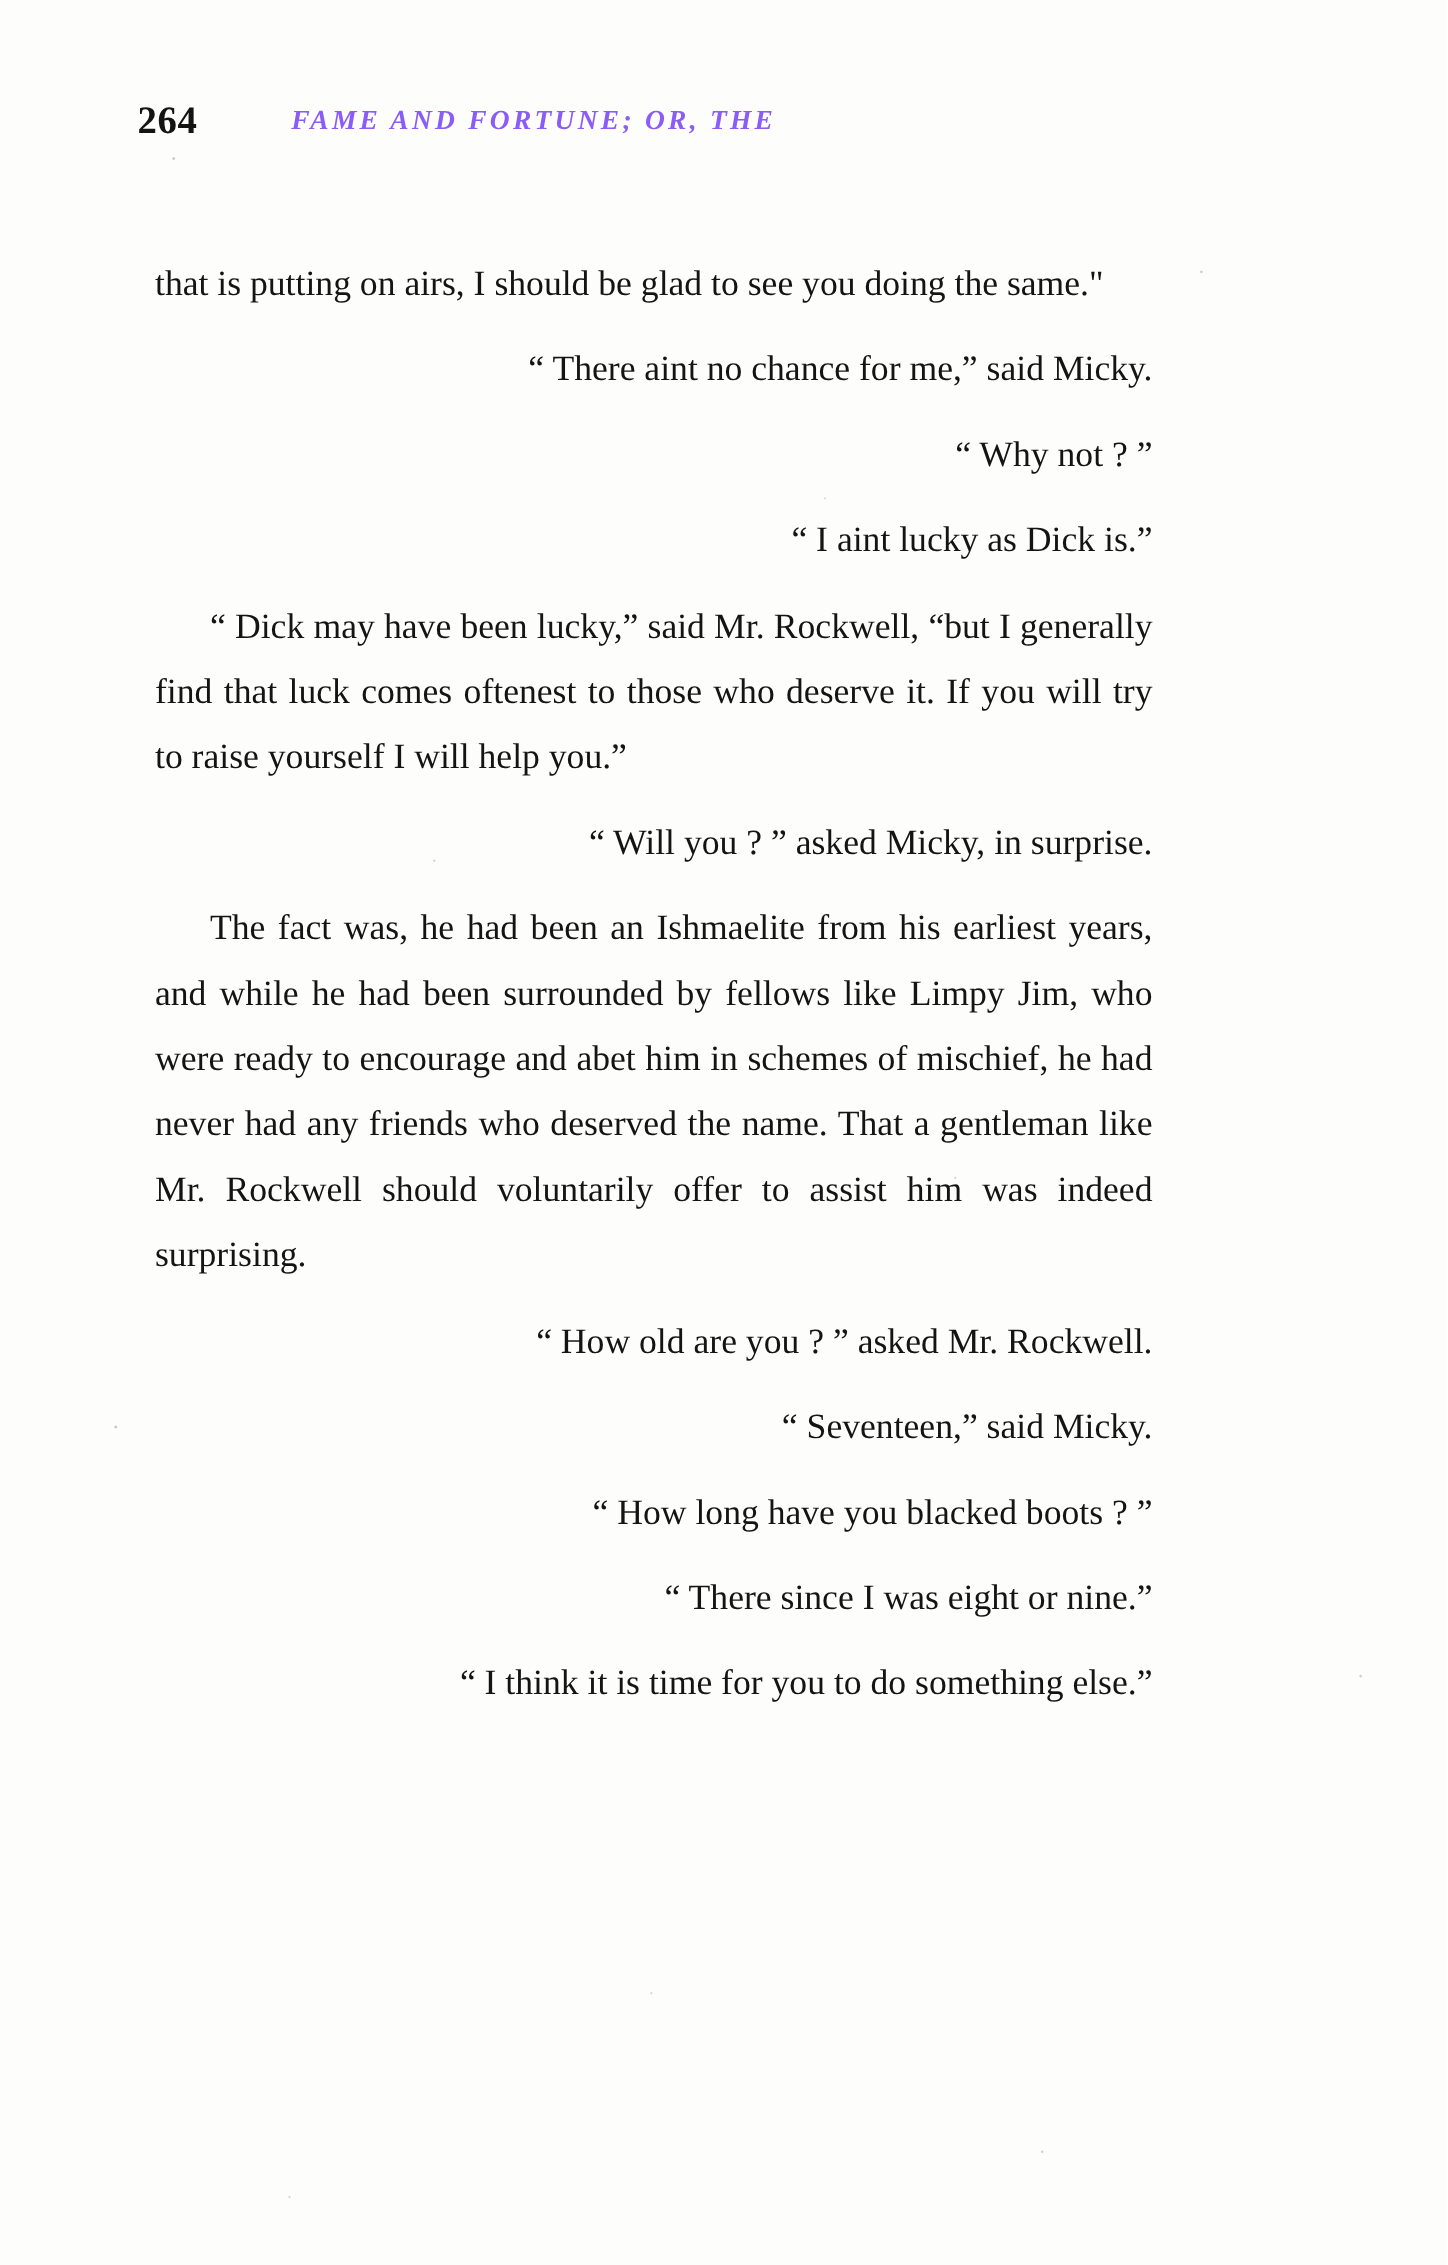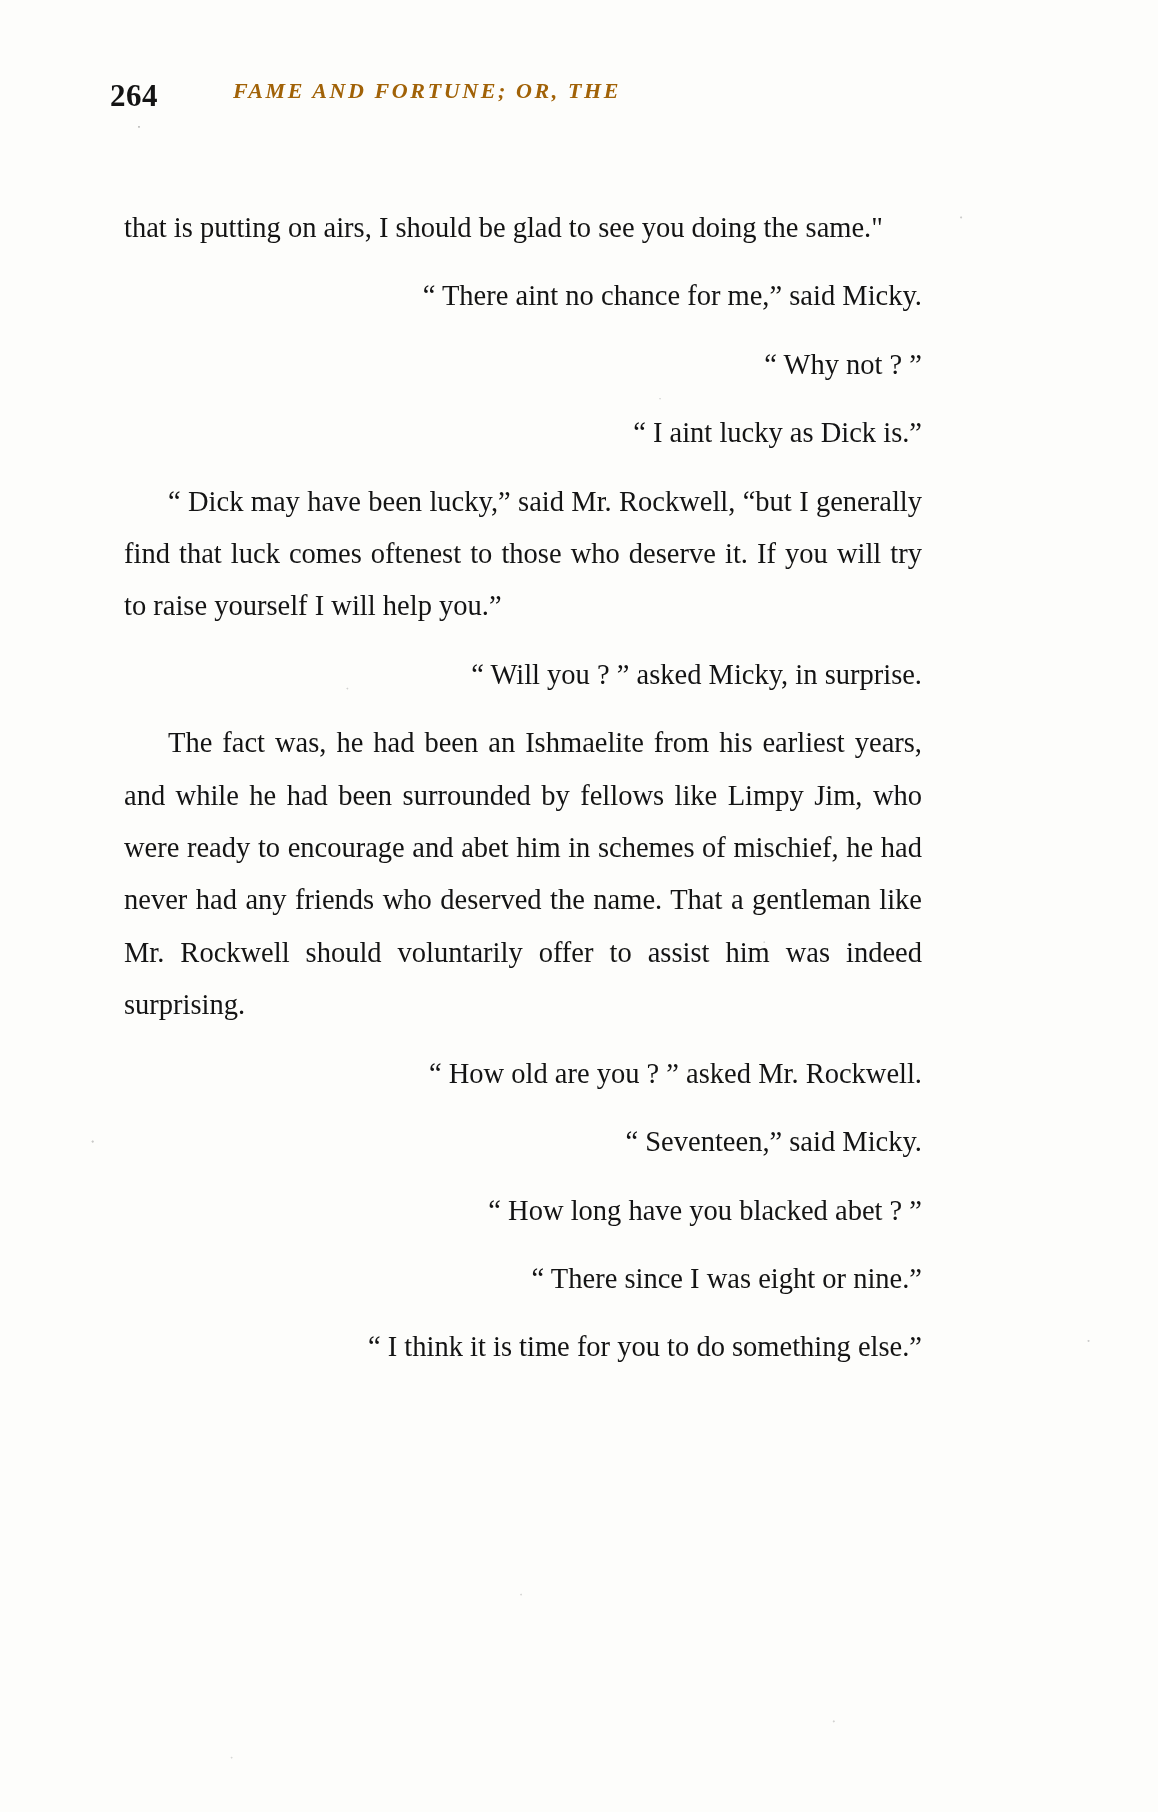--- a/index.html
+++ b/index.html
@@ -49,7 +49,7 @@
     top: 78px;
     width: 760px;
     display: flex;
-    align-items: flex-start;
+    align-items: center;
   }
   .folio {
     font-family: "Liberation Serif", serif;

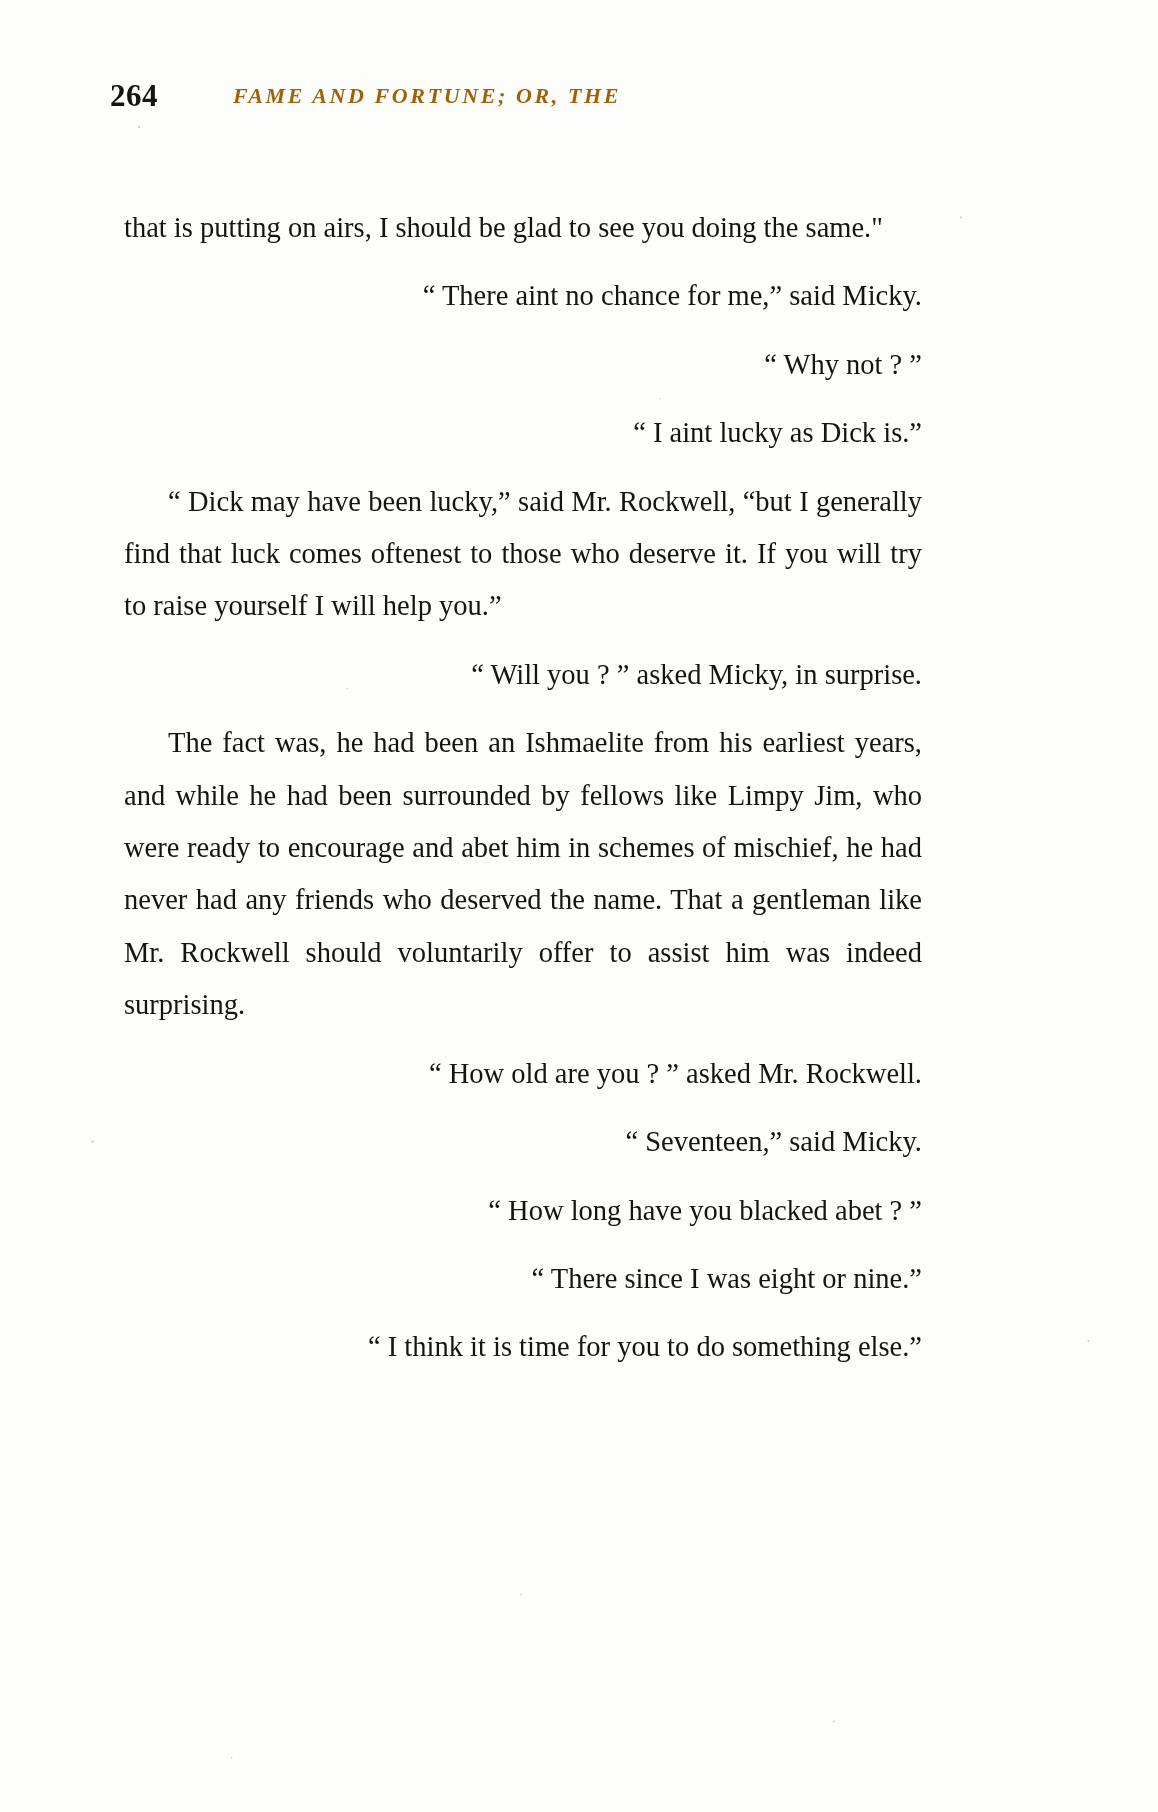--- a/index.html
+++ b/index.html
@@ -65,7 +65,7 @@
     font-weight: 700;
     font-size: 22px;
     letter-spacing: 2.6px;
-    color: #a16207;
+    color: #8b5cf6;
     white-space: nowrap;
   }
 

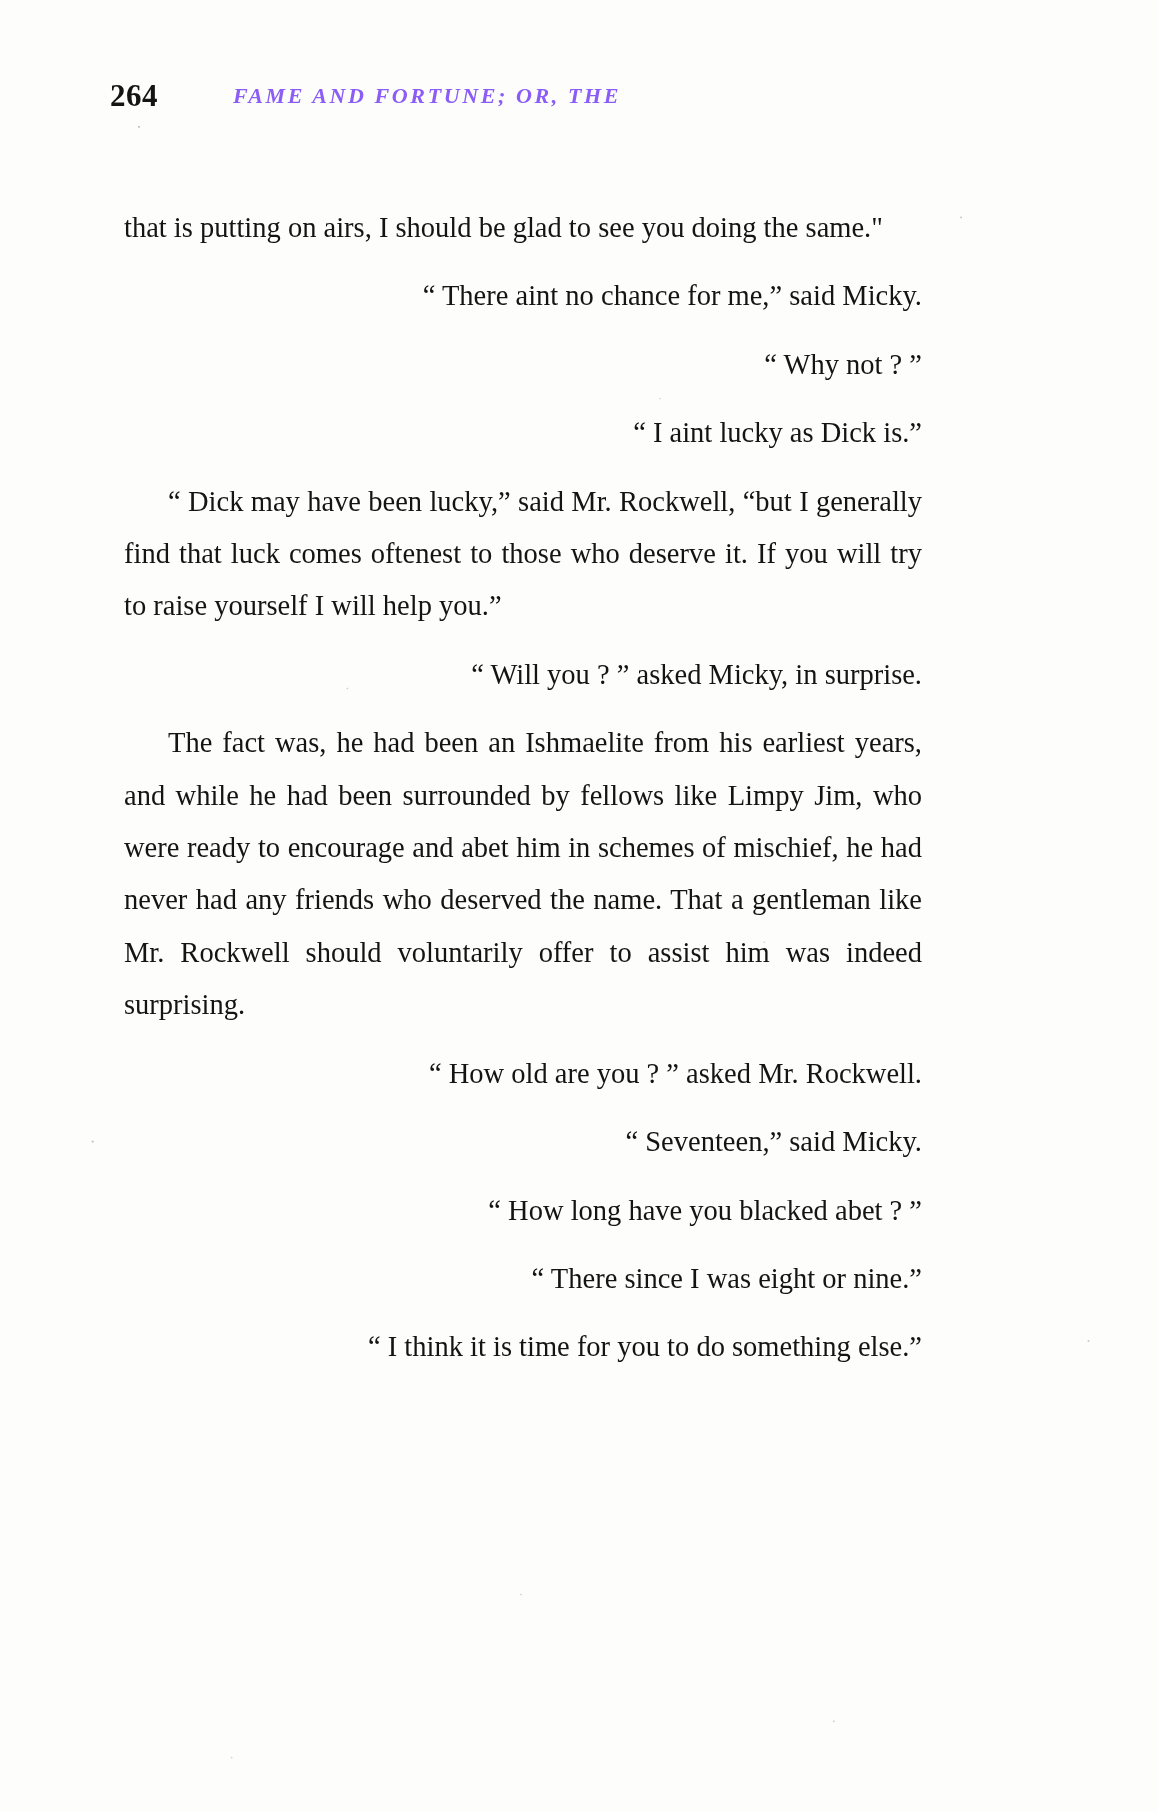--- a/index.html
+++ b/index.html
@@ -116,7 +116,7 @@
     <p class="para indent">The fact was, he had been an Ishmaelite from his earliest years, and while he had been surrounded by fellows like Limpy Jim, who were ready to encourage and abet him in schemes of mischief, he had never had any friends who deserved the name.  That a gentleman like Mr. Rockwell should voluntarily offer to assist him was indeed surprising.</p>
     <p class="para indent short">“ How old are you ? ” asked Mr. Rockwell.</p>
     <p class="para indent short">“ Seventeen,” said Micky.</p>
-    <p class="para indent short">“ How long have you blacked abet ? ”</p>
+    <p class="para indent short">“ How long have you blacked boots ? ”</p>
     <p class="para indent short">“ There since I was eight or nine.”</p>
     <p class="para indent short">“ I think it is time for you to do something else.”</p>
   </div>

